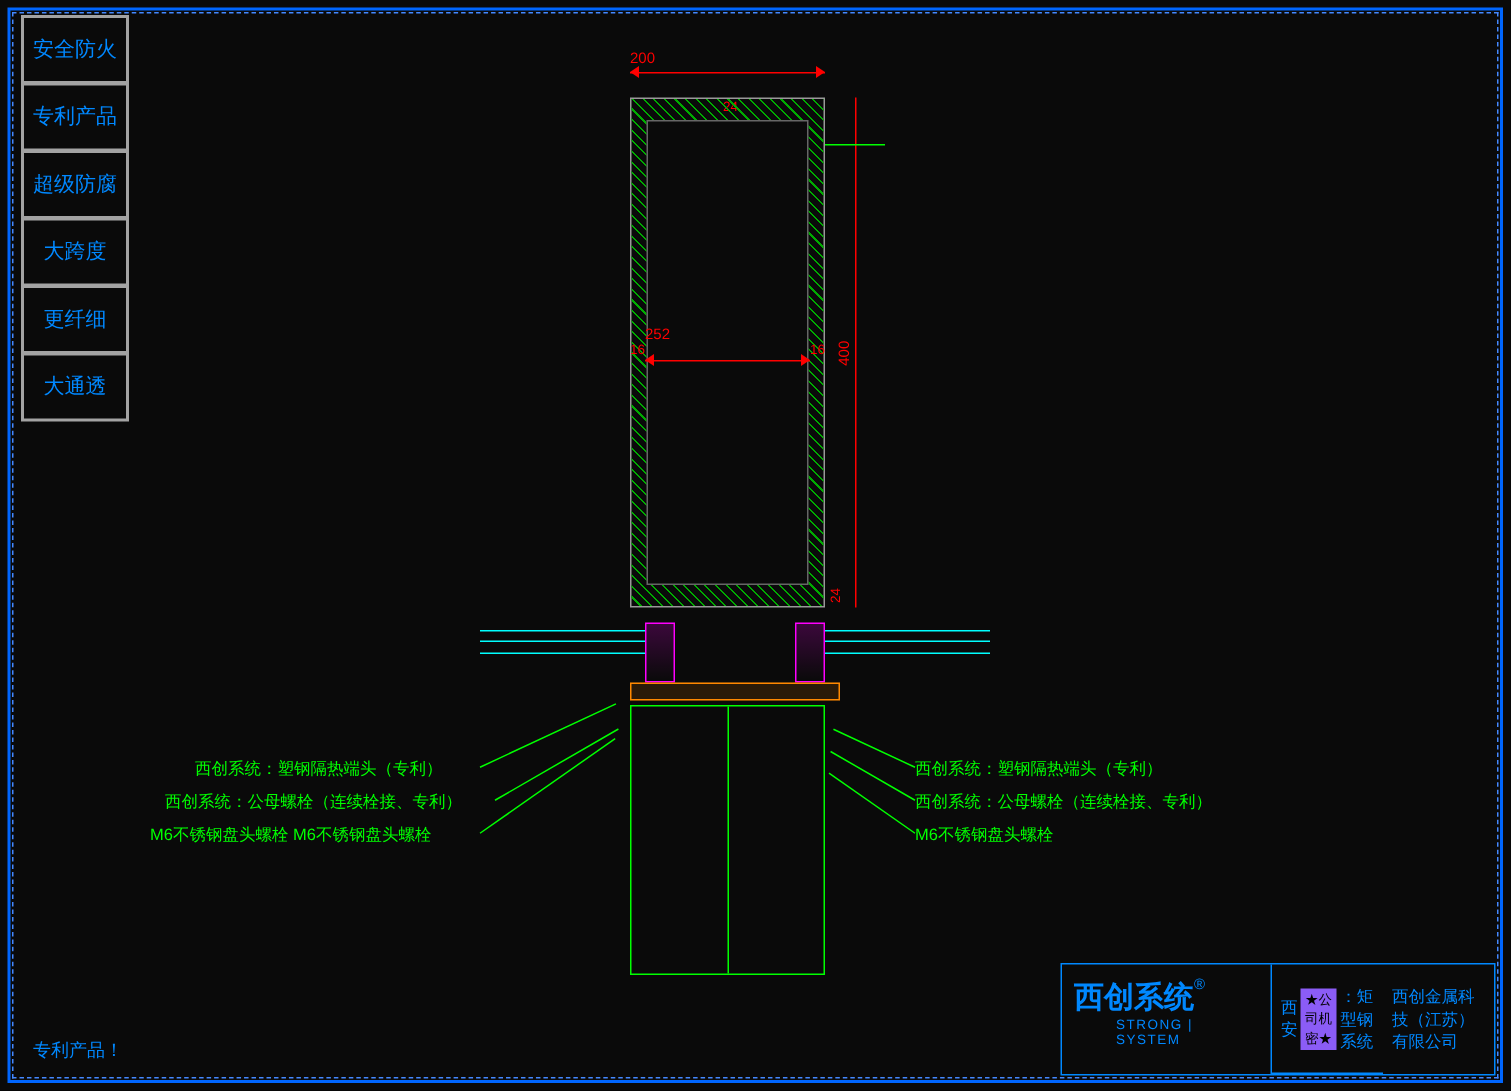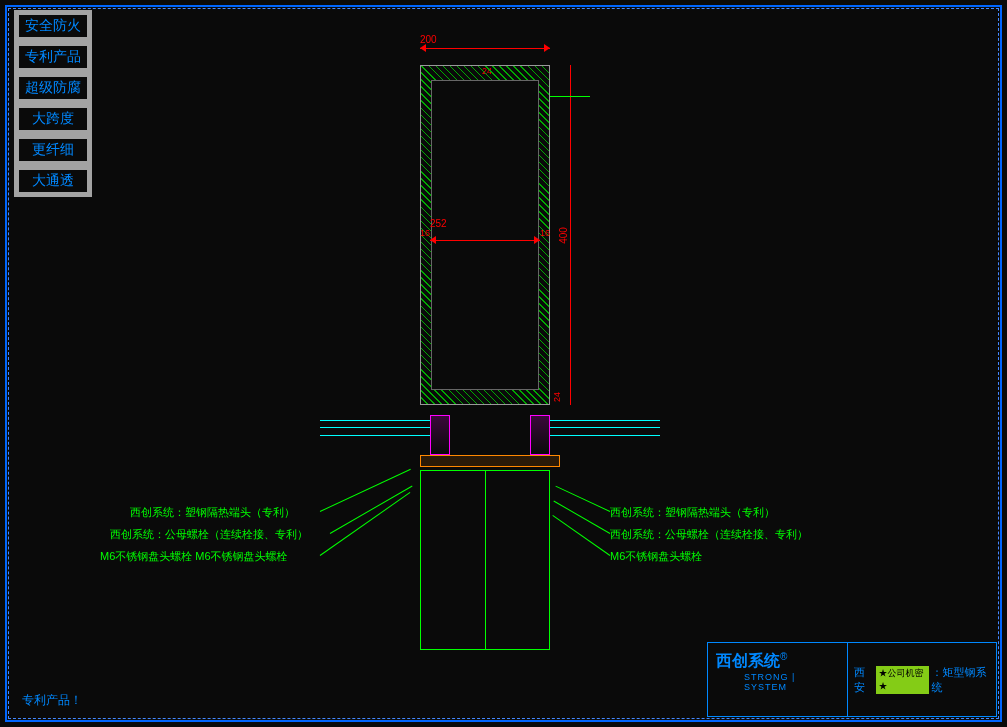--- a/index.html
+++ b/index.html
@@ -8,7 +8,7 @@
 .outer-frame { position: absolute; top: 5px; left: 5px; right: 5px; bottom: 5px; border: 2px solid #0066ff; }
 .inner-frame { position: absolute; top: 8px; left: 8px; right: 8px; bottom: 8px; border: 1px dashed #4488ff; }
 .feature-list { position: absolute; top: 10px; left: 14px; }
-.feature-item { color: #0088ff; font-size: 14px; border: 5px solid #a3a3a3; padding: 2px 6px; min-width: 70px; text-align: center; margin-bottom: -1px; }
+.feature-item { color: #0088ff; font-size: 14px; border: 2px solid #a3a3a3; padding: 12px 6px; min-width: 70px; text-align: center; margin-bottom: -1px; }
 .drawing-area { position: absolute; top: 30px; left: 120px; width: 760px; height: 620px; }
 .column { position: absolute; top: 35px; left: 300px; width: 130px; height: 340px; border: 1px solid #999; }
 .column-hatch { position: absolute; top: 0; left: 0; right: 0; bottom: 0; background: repeating-linear-gradient(45deg, transparent, transparent 4px, #00aa00 4px, #00aa00 5px); }

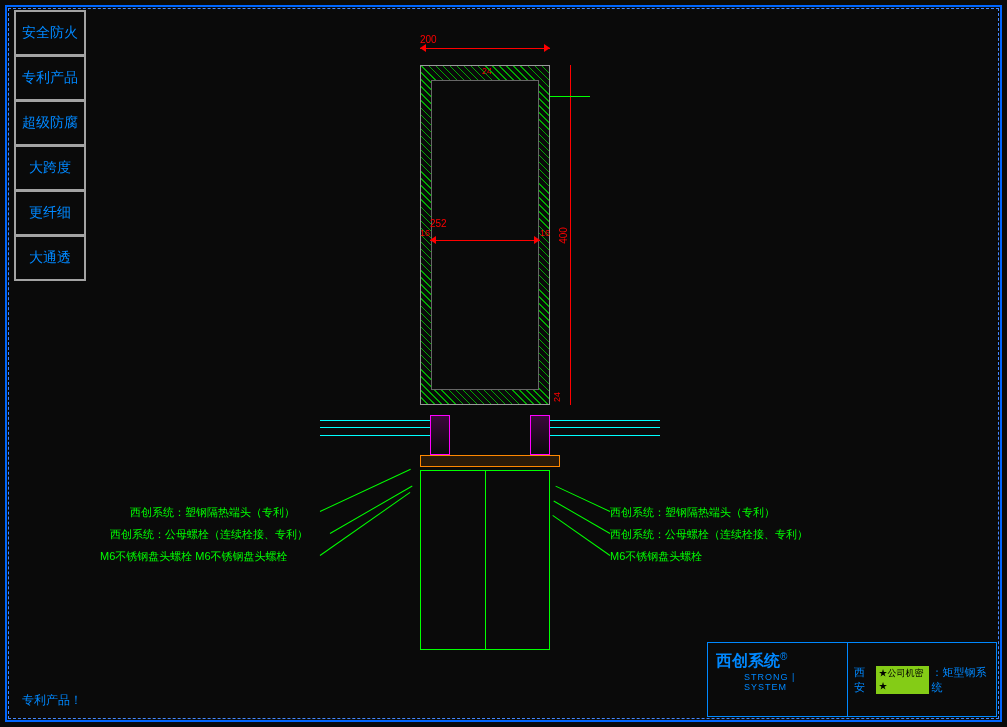--- a/index.html
+++ b/index.html
@@ -44,7 +44,7 @@
 .bottom-panel-div { position: absolute; top: 0; left: 50%; width: 1px; height: 100%; background: #00ff00; }
 .title-block { position: absolute; bottom: 10px; right: 10px; width: 290px; height: 75px; border: 1px solid #0088ff; display: flex; }
 .title-left { width: 140px; border-right: 1px solid #0088ff; padding: 8px; }
-.brand { color: #0088ff; font-size: 16px; font-weight: bold; }
+.brand { color: #0088ff; font-size: 20px; font-weight: bold; }
 .brand-sub { color: #0088ff; font-size: 9px; letter-spacing: 1px; margin-left: 28px; }
 .title-right { flex: 1; display: flex; flex-direction: row; }
 .title-row { flex: 1; border-bottom: 1px solid #0088ff; color: #0088ff; font-size: 11px; padding: 4px 6px; display: flex; align-items: center; }

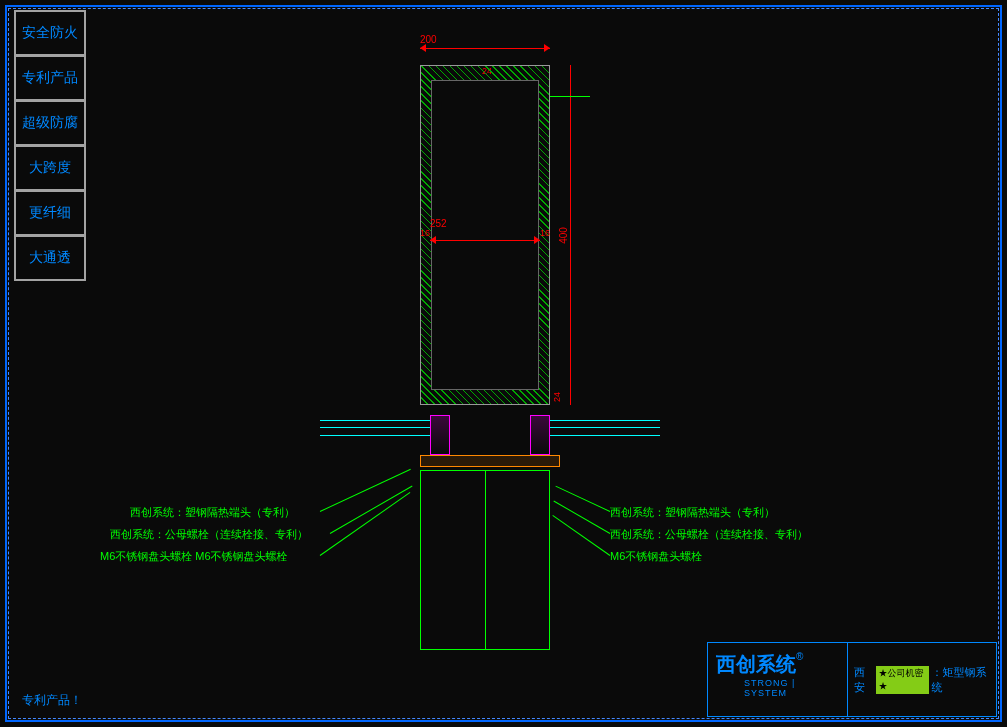--- a/index.html
+++ b/index.html
@@ -49,7 +49,7 @@
 .title-right { flex: 1; display: flex; flex-direction: row; }
 .title-row { flex: 1; border-bottom: 1px solid #0088ff; color: #0088ff; font-size: 11px; padding: 4px 6px; display: flex; align-items: center; }
 .title-row:last-child { border-bottom: none; }
-.badge { background: #84cc16; color: #000; font-size: 9px; padding: 1px 3px; margin: 0 2px; }
+.badge { background: #8b5cf6; color: #000; font-size: 9px; padding: 1px 3px; margin: 0 2px; }
 .patent { position: absolute; bottom: 18px; left: 22px; color: #0088ff; font-size: 12px; }
 .dim-top-24 { color: #ff0000; font-size: 9px; position: absolute; top: 36px; left: 362px; }
 .dim-bot-24 { color: #ff0000; font-size: 9px; position: absolute; top: 362px; left: 432px; transform: rotate(-90deg); }

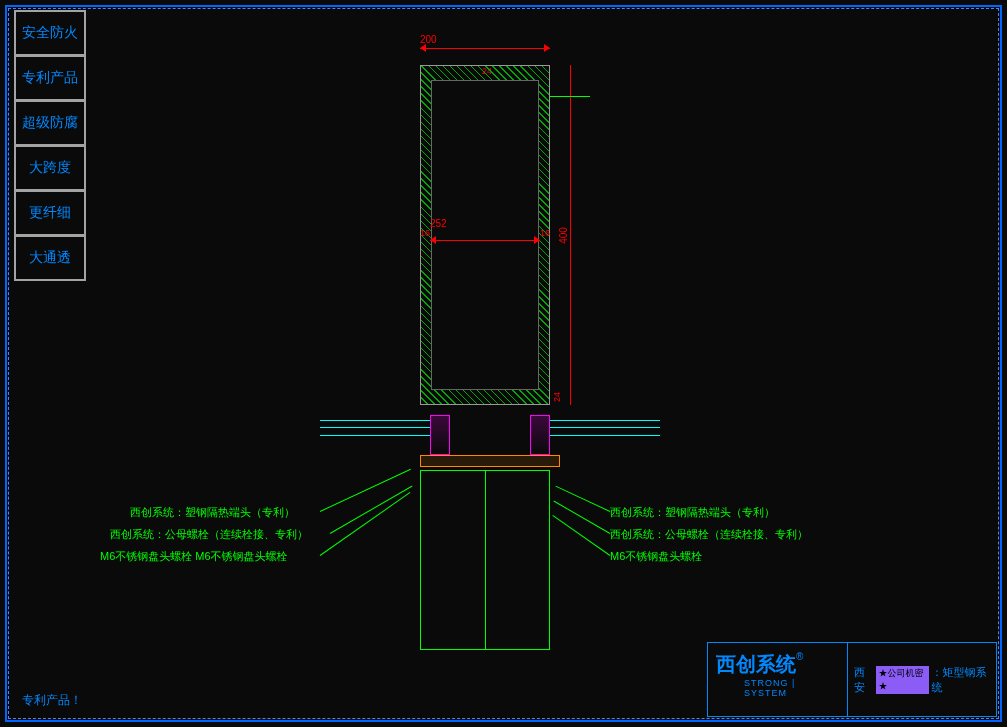--- a/index.html
+++ b/index.html
@@ -153,6 +153,7 @@
         <span class="badge">★公司机密★</span>
         <span>：矩型钢系统</span>
       </div>
+      <div class="title-row">西创金属科技（江苏）有限公司</div>
     </div>
   </div>
 </div>

